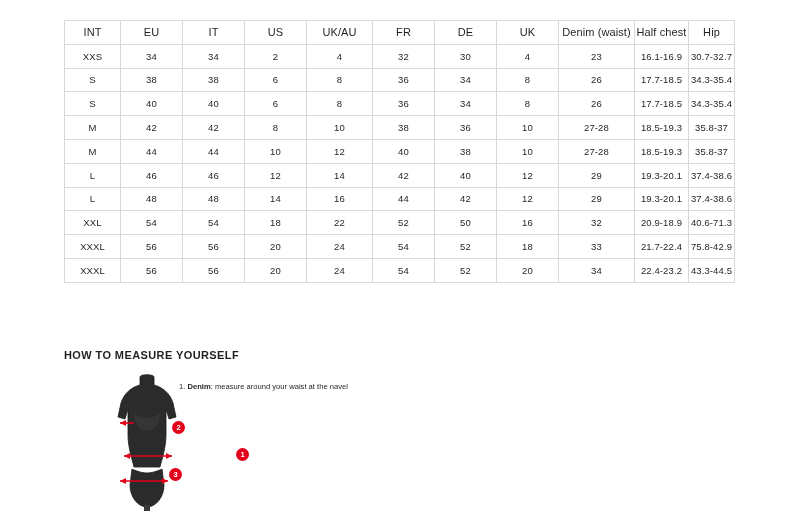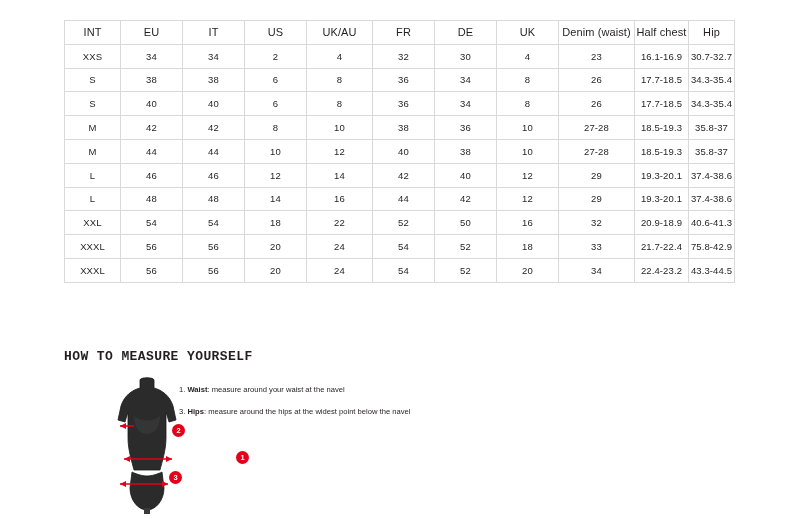--- a/index.html
+++ b/index.html
@@ -254,7 +254,7 @@
           <td>16</td>
           <td>32</td>
           <td>20.9-18.9</td>
-          <td>40.6-41.3</td>
+          <td>40.6-71.3</td>
         </tr>
         <tr>
           <td>XXXL</td>

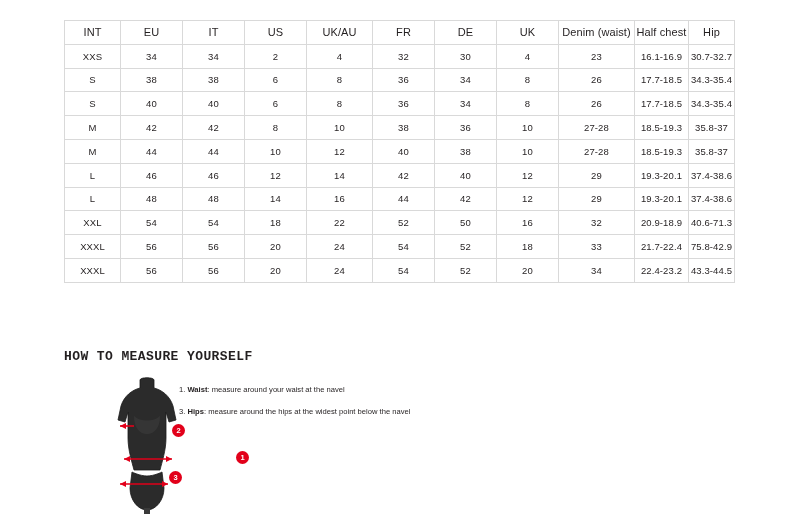--- a/index.html
+++ b/index.html
@@ -67,12 +67,11 @@
     width: 680px;
   }
   .measure-title {
-    font-size: 13px;
+    font-size: 11px;
     font-weight: bold;
     letter-spacing: 0.4px;
     color: #231f20;
     margin: 0 0 6px 0;
-    font-family: Liberation Mono, monospace;
   }
   .measure-body {
     position: relative;

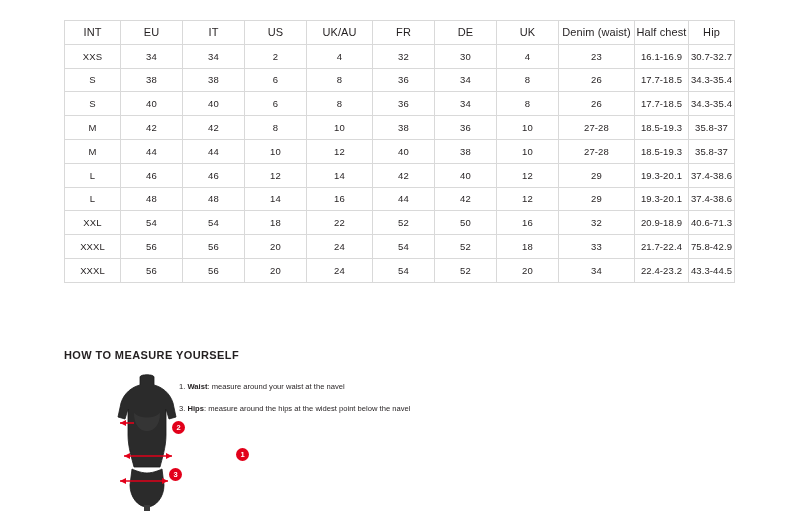--- a/index.html
+++ b/index.html
@@ -327,7 +327,7 @@
       <div class="steps">
         <div class="step">
           <span class="num">1.</span>
-          <b>Waist</b><span>: measure around your waist at the navel</span>
+          <b>Denim</b><span>: measure around your waist at the navel</span>
         </div>
         <div class="step">
           <span class="num">3.</span>

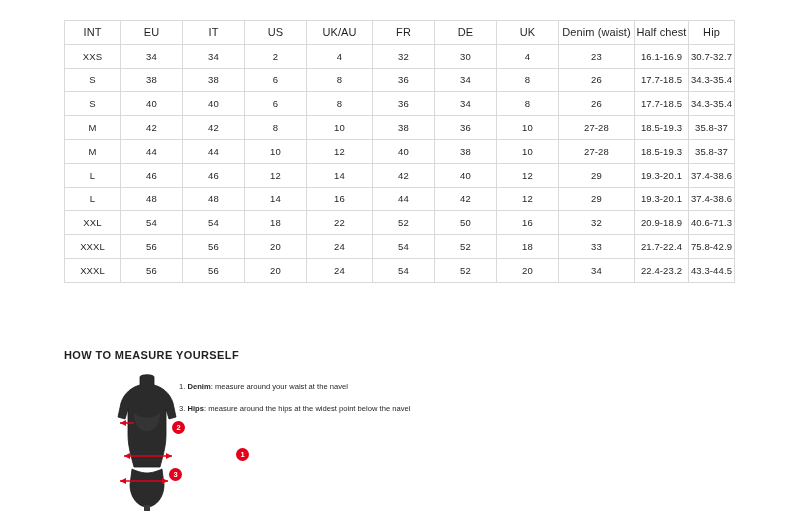--- a/index.html
+++ b/index.html
@@ -329,10 +329,6 @@
           <span class="num">1.</span>
           <b>Denim</b><span>: measure around your waist at the navel</span>
         </div>
-        <div class="step">
-          <span class="num">3.</span>
-          <b>Hips</b><span>: measure around the hips at the widest point below the navel</span>
-        </div>
       </div>
 
     </div>

